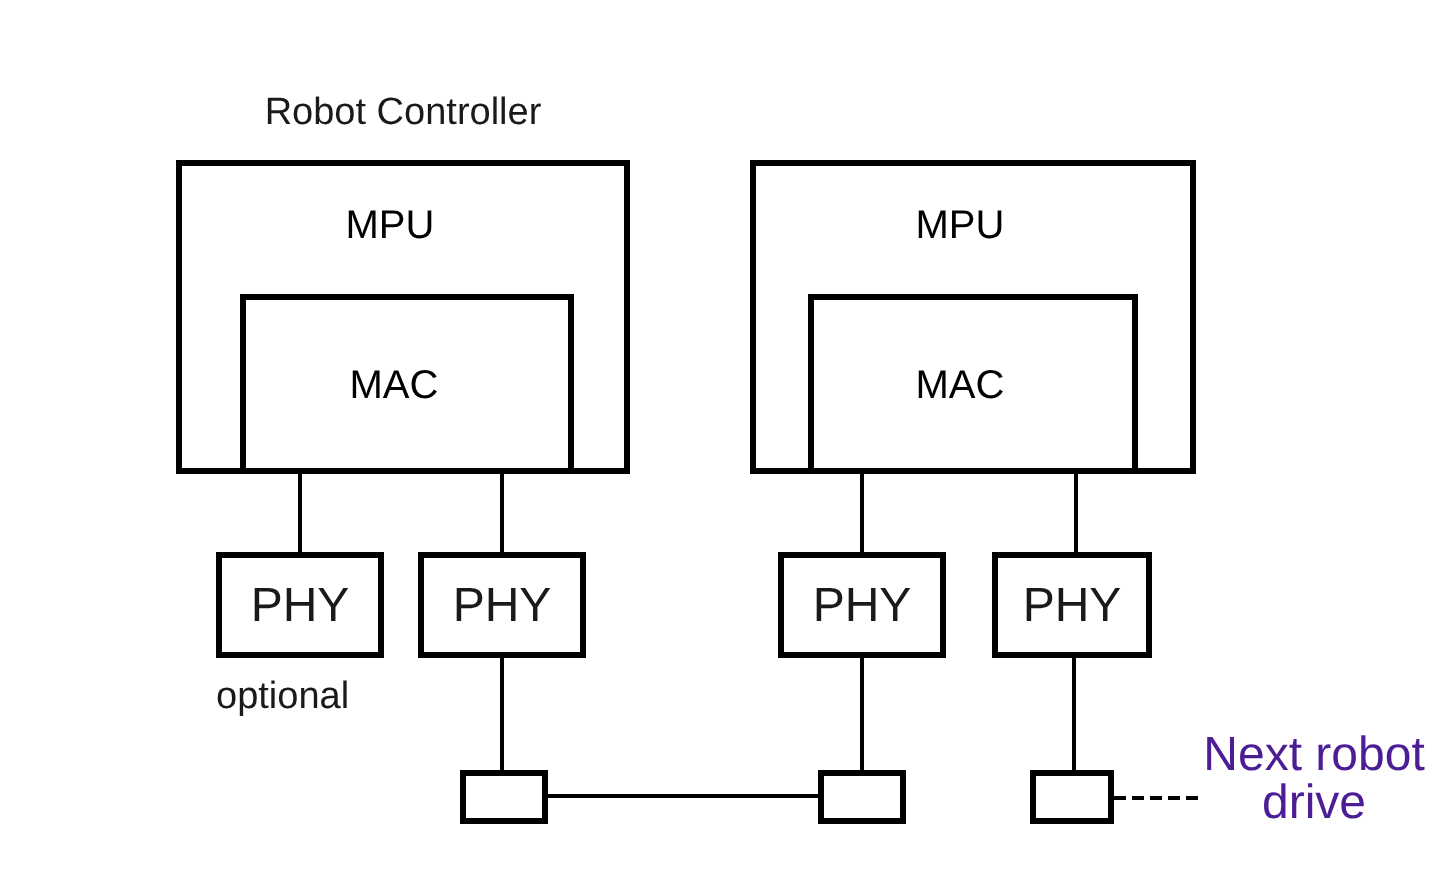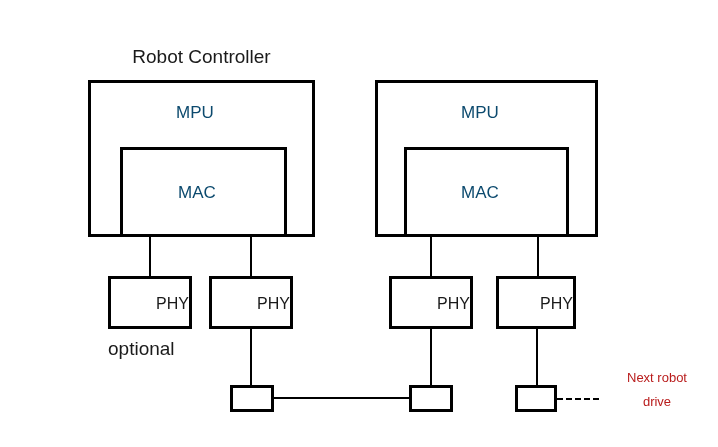--- a/index.html
+++ b/index.html
@@ -35,11 +35,11 @@
     position: absolute;
     left: 0;
     right: 13px;
-    font-size: 17px;
+    font-size: 20px;
     line-height: 22px;
     text-align: center;
     white-space: nowrap;
-    color: #0c4a6e;
+    color: #000000;
   }
   .mpu-label { top: 19px; }
   .mac-label { top: 32px; }

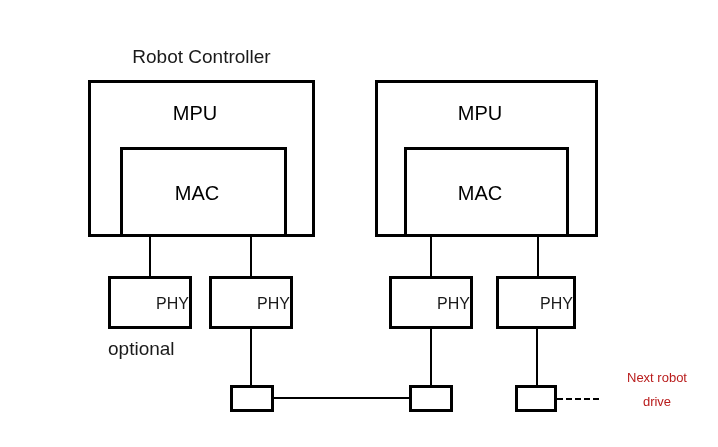--- a/index.html
+++ b/index.html
@@ -47,9 +47,9 @@
     position: absolute;
     left: 0; right: 0; top: 50%;
     transform: translateY(-50%);
-    font-size: 16px;
+    font-size: 24px;
     line-height: 21px;
-    text-align: right;
+    text-align: center;
     white-space: nowrap;
   }
   .connector-box {

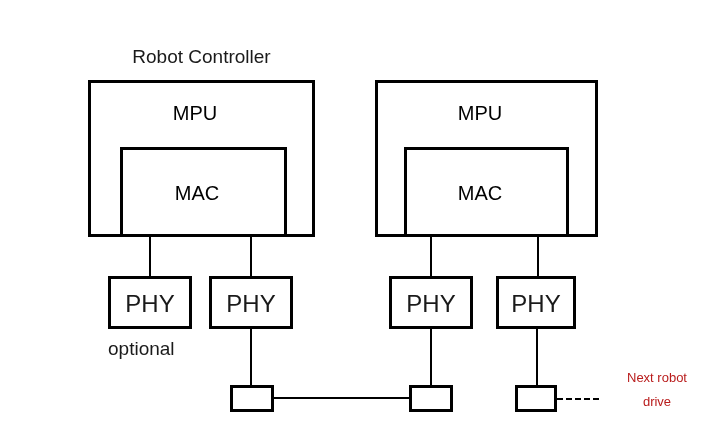--- a/index.html
+++ b/index.html
@@ -83,10 +83,10 @@
   }
   .next-label {
     position: absolute;
-    font-size: 13px;
+    font-size: 24px;
     line-height: 24px;
     text-align: center;
-    color: #b91c1c;
+    color: #4c1d95;
   }
 </style>
 </head>

